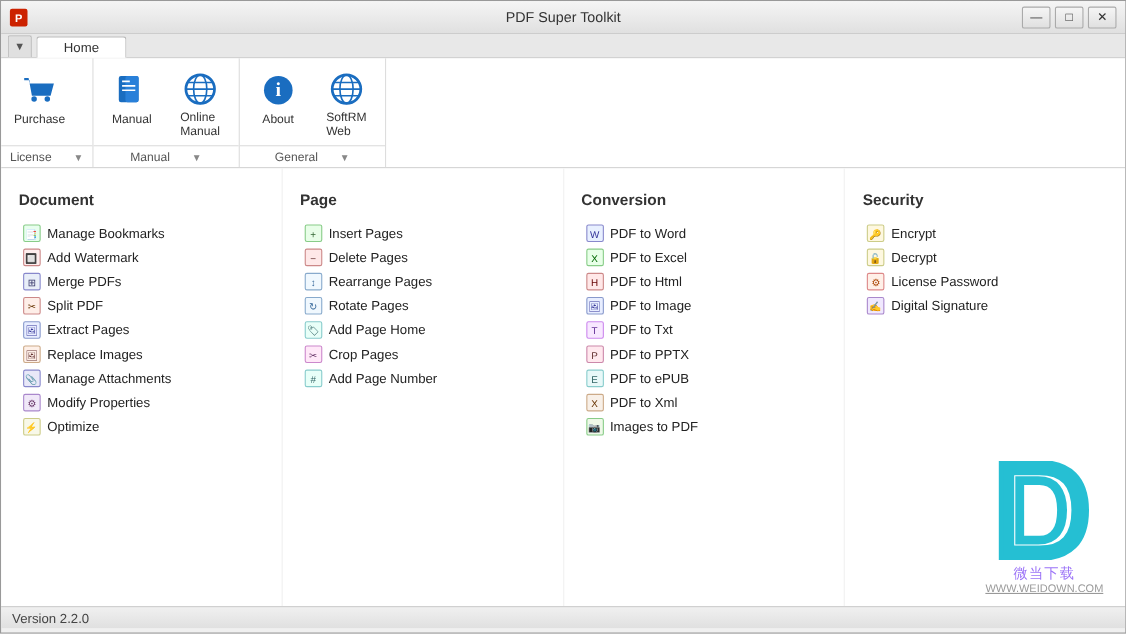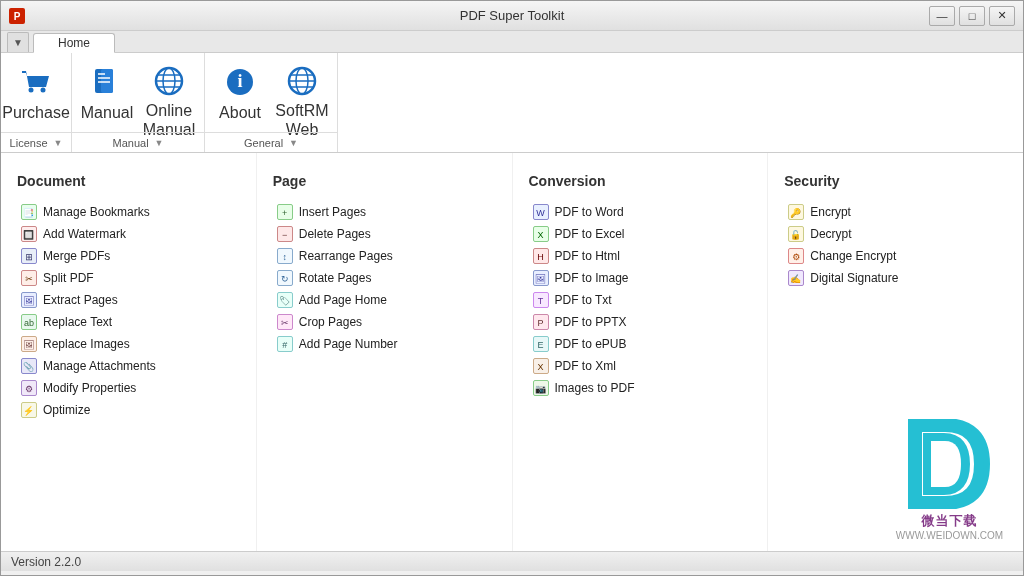--- a/index.html
+++ b/index.html
@@ -168,9 +168,9 @@
       font-size: 28px;
     }
     .ribbon-btn-label {
-      font-size: 16px;
+      font-size: 11px;
       color: #333;
-      text-align: center;
+      text-align: left;
       line-height: 1.2;
     }
 

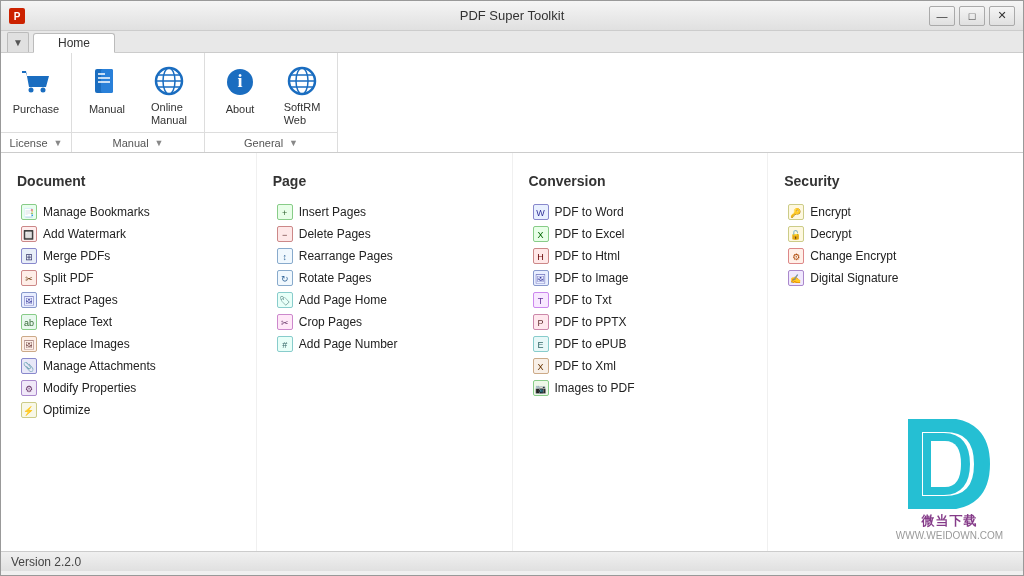--- a/index.html
+++ b/index.html
@@ -140,7 +140,7 @@
       align-items: center;
       justify-content: center;
       padding: 0 8px;
-      gap: 6px;
+      gap: 20px;
     }
     .ribbon-group-label-arrow {
       font-size: 9px;

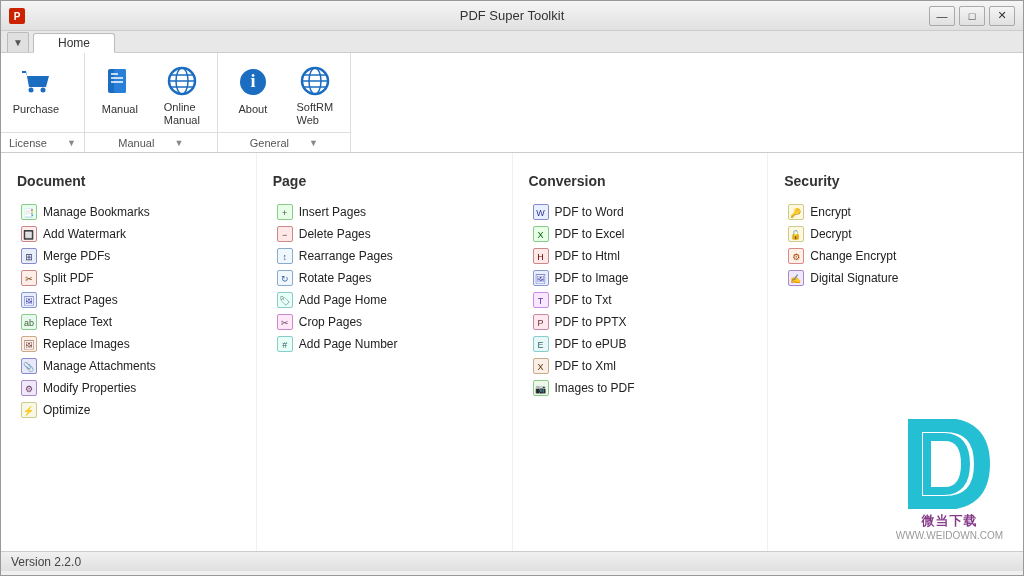--- a/index.html
+++ b/index.html
@@ -511,7 +511,7 @@
     </div>
     <div class="menu-item">
       <span class="menu-icon si si-gear">⚙</span>
-      <span>Change Encrypt</span>
+      <span>License Password</span>
     </div>
     <div class="menu-item">
       <span class="menu-icon si si-sig">✍</span>

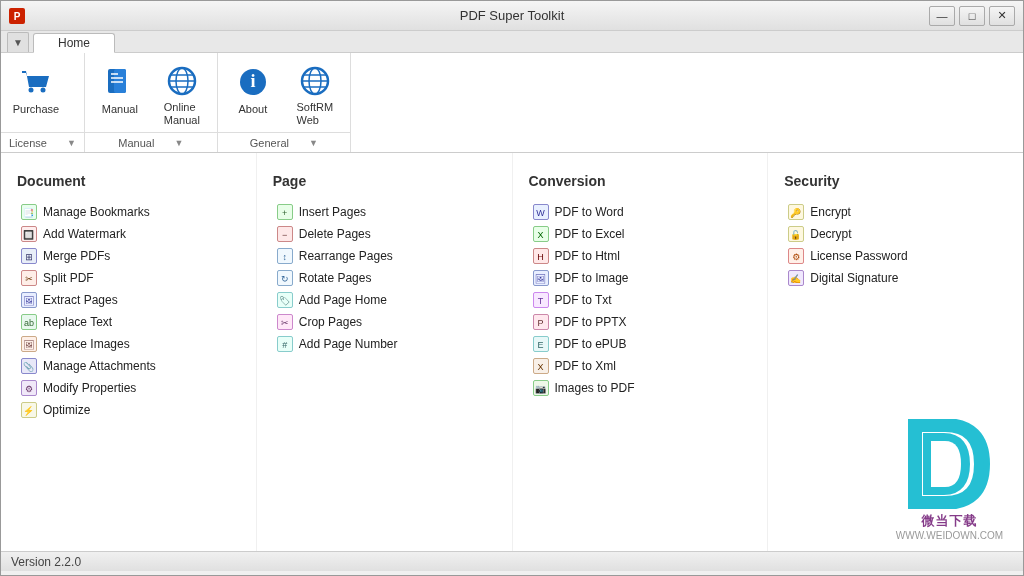--- a/index.html
+++ b/index.html
@@ -406,10 +406,6 @@
       <span>Extract Pages</span>
     </div>
     <div class="menu-item">
-      <span class="menu-icon si si-tx">ab</span>
-      <span>Replace Text</span>
-    </div>
-    <div class="menu-item">
       <span class="menu-icon si si-ri">🖼</span>
       <span>Replace Images</span>
     </div>

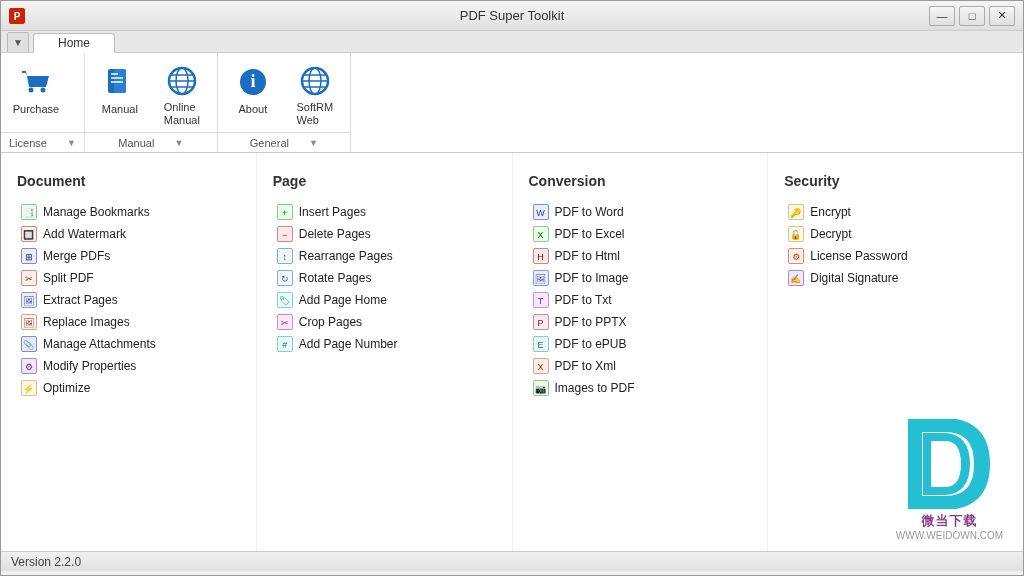--- a/index.html
+++ b/index.html
@@ -522,7 +522,7 @@
         <path d="M18,8 L46,8 Q80,8 80,45 Q80,82 46,82 L18,82 Z" fill="none" stroke="#00b4cc" stroke-width="10"></path>
         <path d="M32,22 L32,68 L46,68 Q62,68 62,45 Q62,22 46,22 Z" fill="white" stroke="none"></path>
       </svg>
-      <div style="font-size:13px;color:#701a75;font-weight:bold;letter-spacing:1px;">微当下载</div>
+      <div style="font-size:13px;color:#8b5cf6;font-weight:normal;letter-spacing:1px;">微当下载</div>
       <div style="font-size:10px;color:#888;">WWW.WEIDOWN.COM</div>
     </div>
   </div>

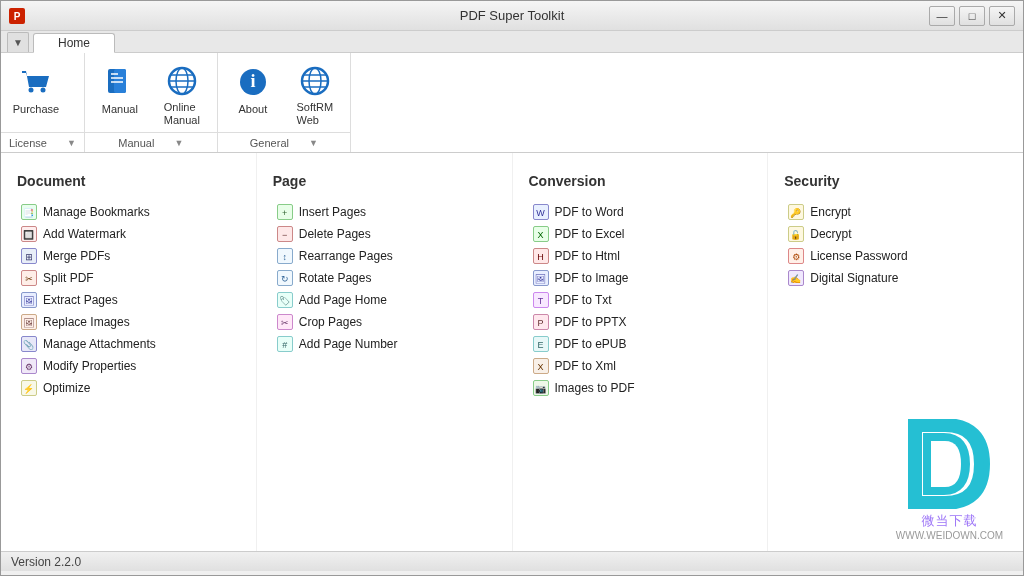--- a/index.html
+++ b/index.html
@@ -523,7 +523,7 @@
         <path d="M32,22 L32,68 L46,68 Q62,68 62,45 Q62,22 46,22 Z" fill="white" stroke="none"></path>
       </svg>
       <div style="font-size:13px;color:#8b5cf6;font-weight:normal;letter-spacing:1px;">微当下载</div>
-      <div style="font-size:10px;color:#888;">WWW.WEIDOWN.COM</div>
+      <div style="font-size:10px;color:#888;text-decoration:underline;">WWW.WEIDOWN.COM</div>
     </div>
   </div>
 </div>

